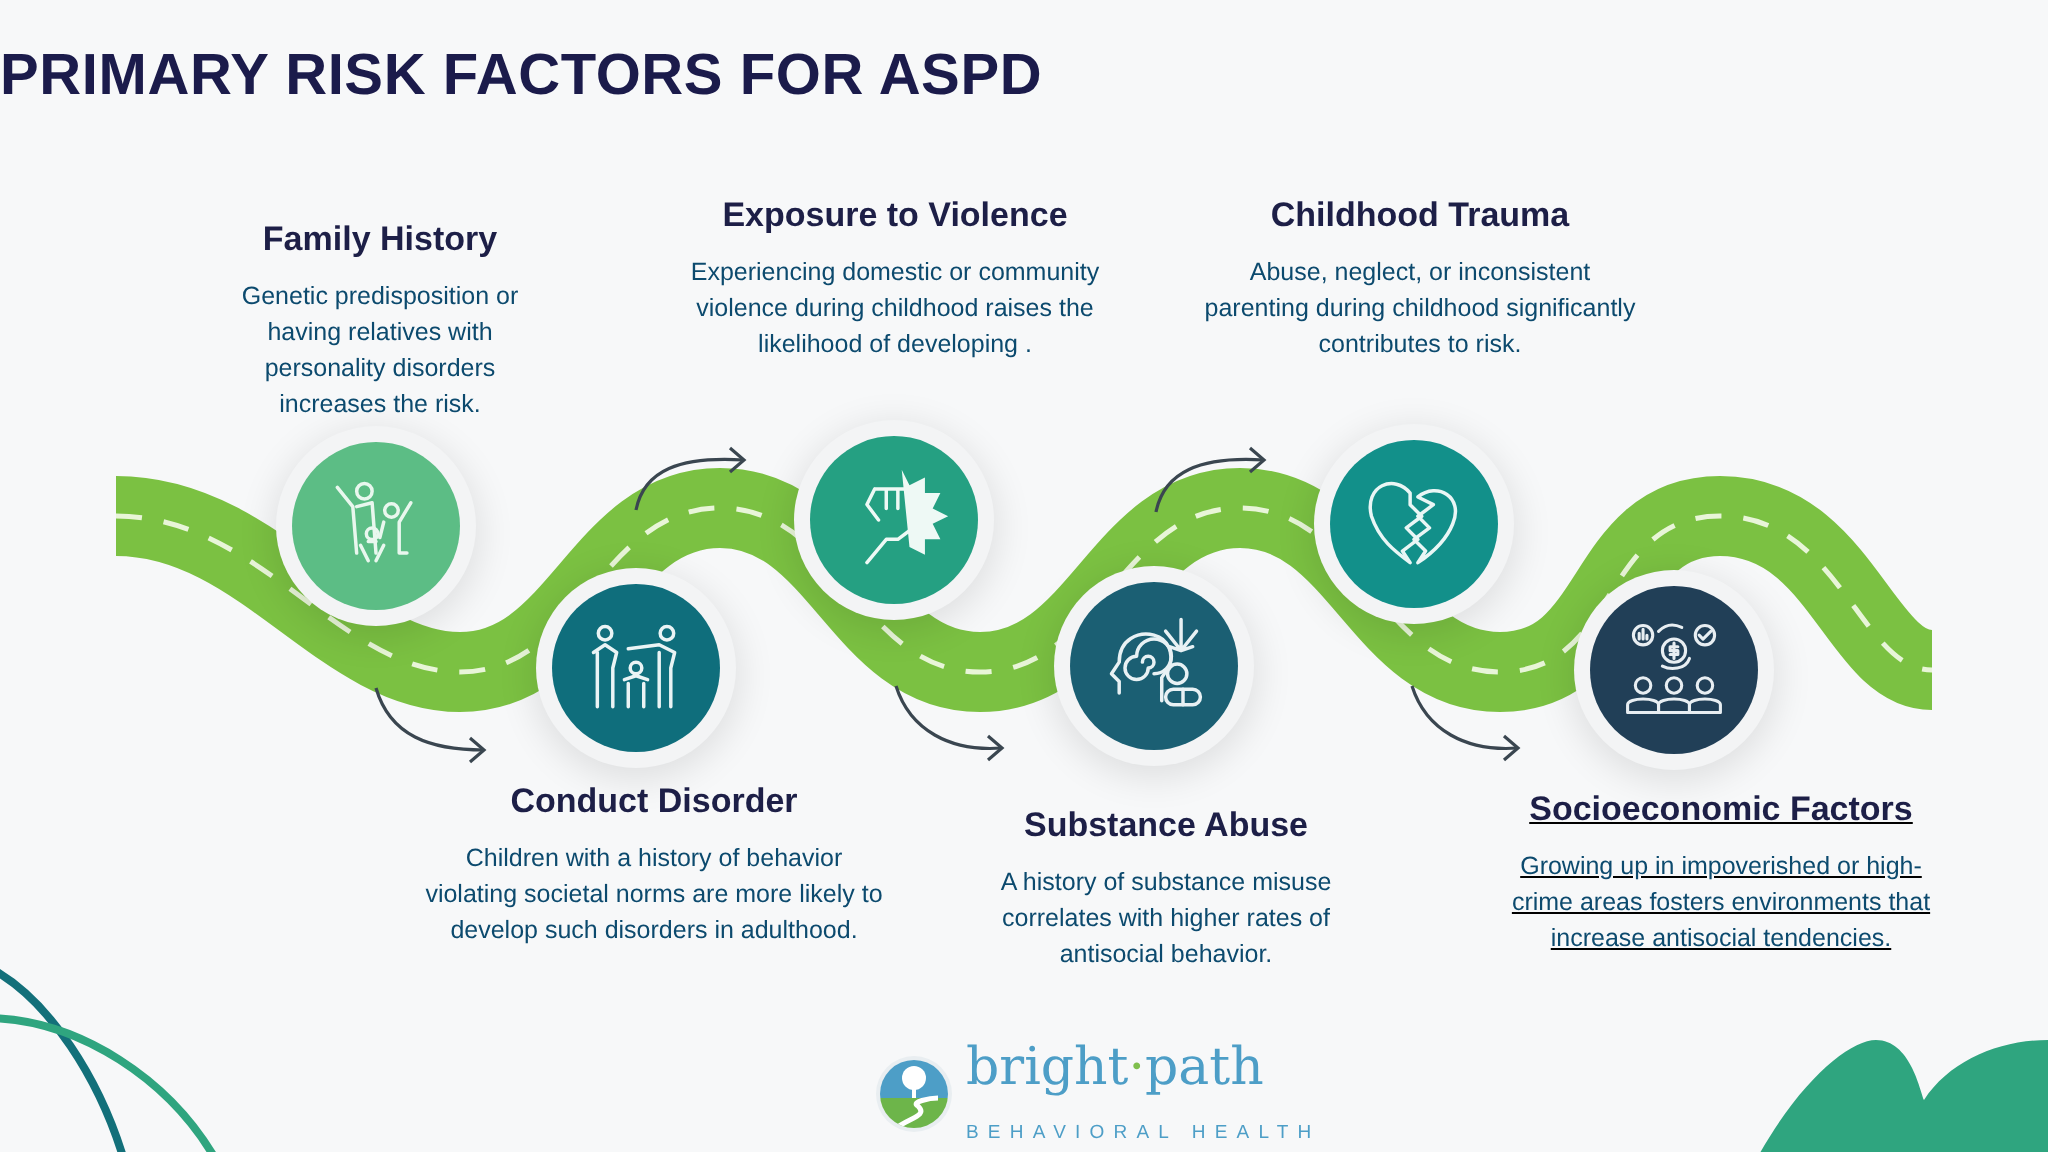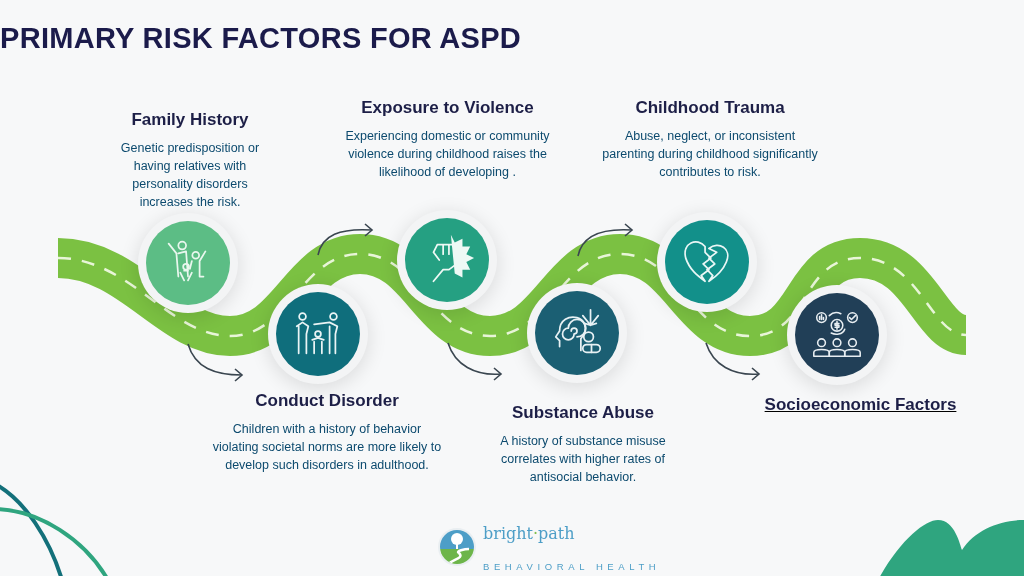--- a/index.html
+++ b/index.html
@@ -155,6 +155,7 @@
 
 <div class="card" style="left:748px;top:395px;width:225px;text-decoration:underline;">
   <h2>Socioeconomic Factors</h2>
+  <p>Growing up in impoverished or high-crime areas fosters environments that increase antisocial tendencies.</p>
 </div>
 
 <div class="logo">

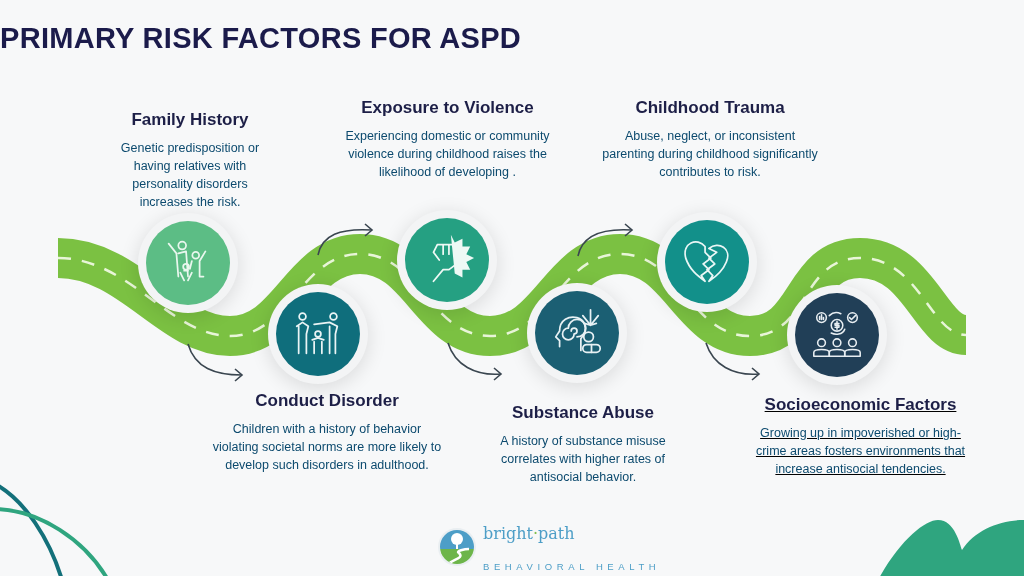--- a/index.html
+++ b/index.html
@@ -30,7 +30,7 @@
   .icon-circle svg { width: 58px; height: 58px; }
   .logo { position: absolute; left: 437px; top: 521px; display: flex; align-items: center; }
   .logo-text { margin-left: 6px; }
-  .logo-main { font-family: "DejaVu Serif", serif; font-size: 16px; color: #4d9ec7; line-height: 26px; }
+  .logo-main { font-family: "DejaVu Serif", serif; font-size: 26px; color: #4d9ec7; line-height: 26px; }
   .logo-main .dot { color: #7fbf4d; }
   .logo-sub { font-size: 9.5px; color: #4d9ec7; letter-spacing: 4.6px; margin-top: 14px; }
 </style>

